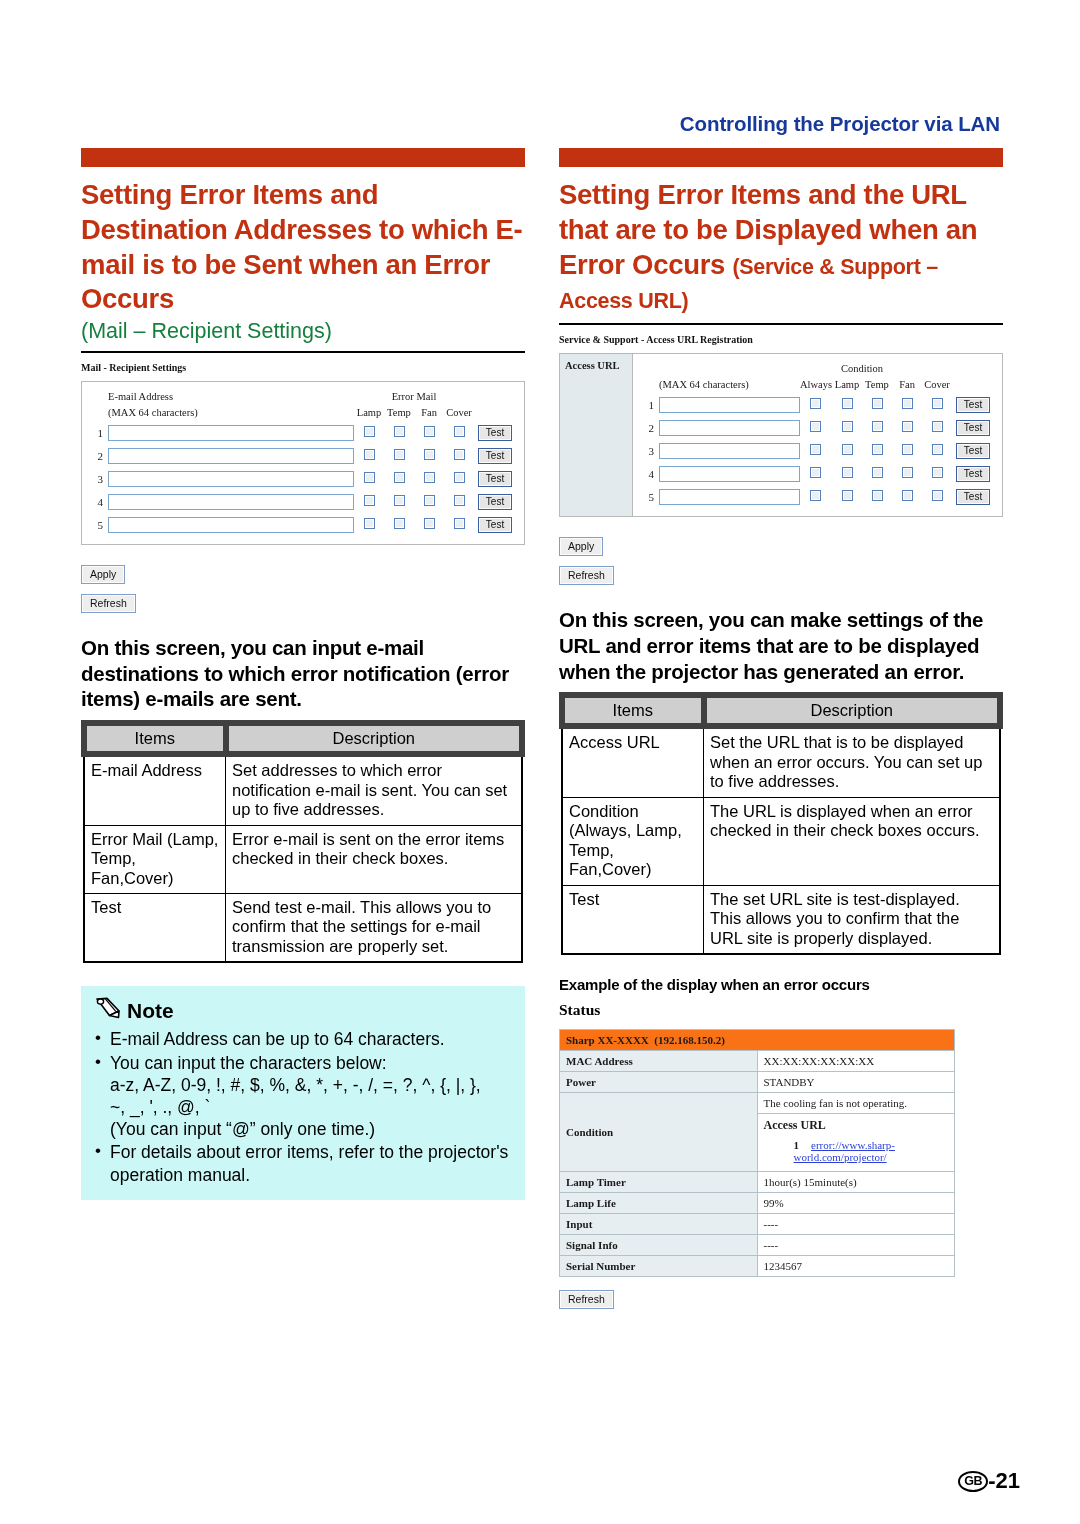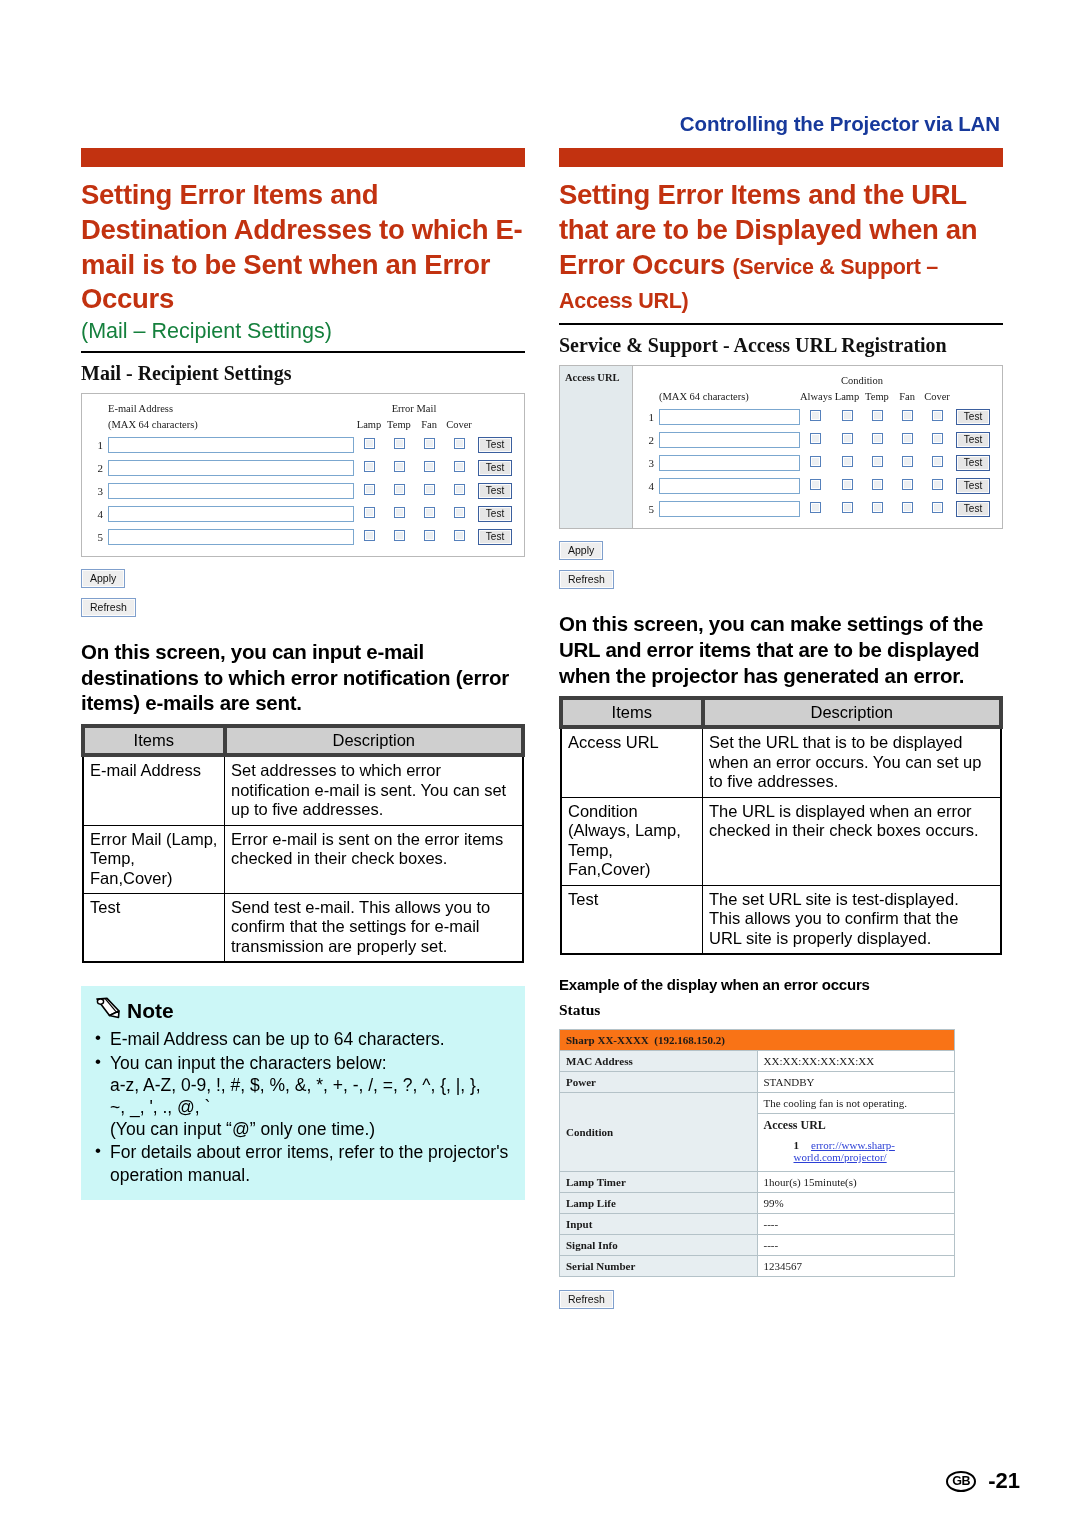--- a/index.html
+++ b/index.html
@@ -79,7 +79,7 @@
   }
   .shot-title {
     font-weight: bold;
-    font-size: 20px;
+    font-size: 10px;
     color: #111;
     margin-bottom: 8px;
   }

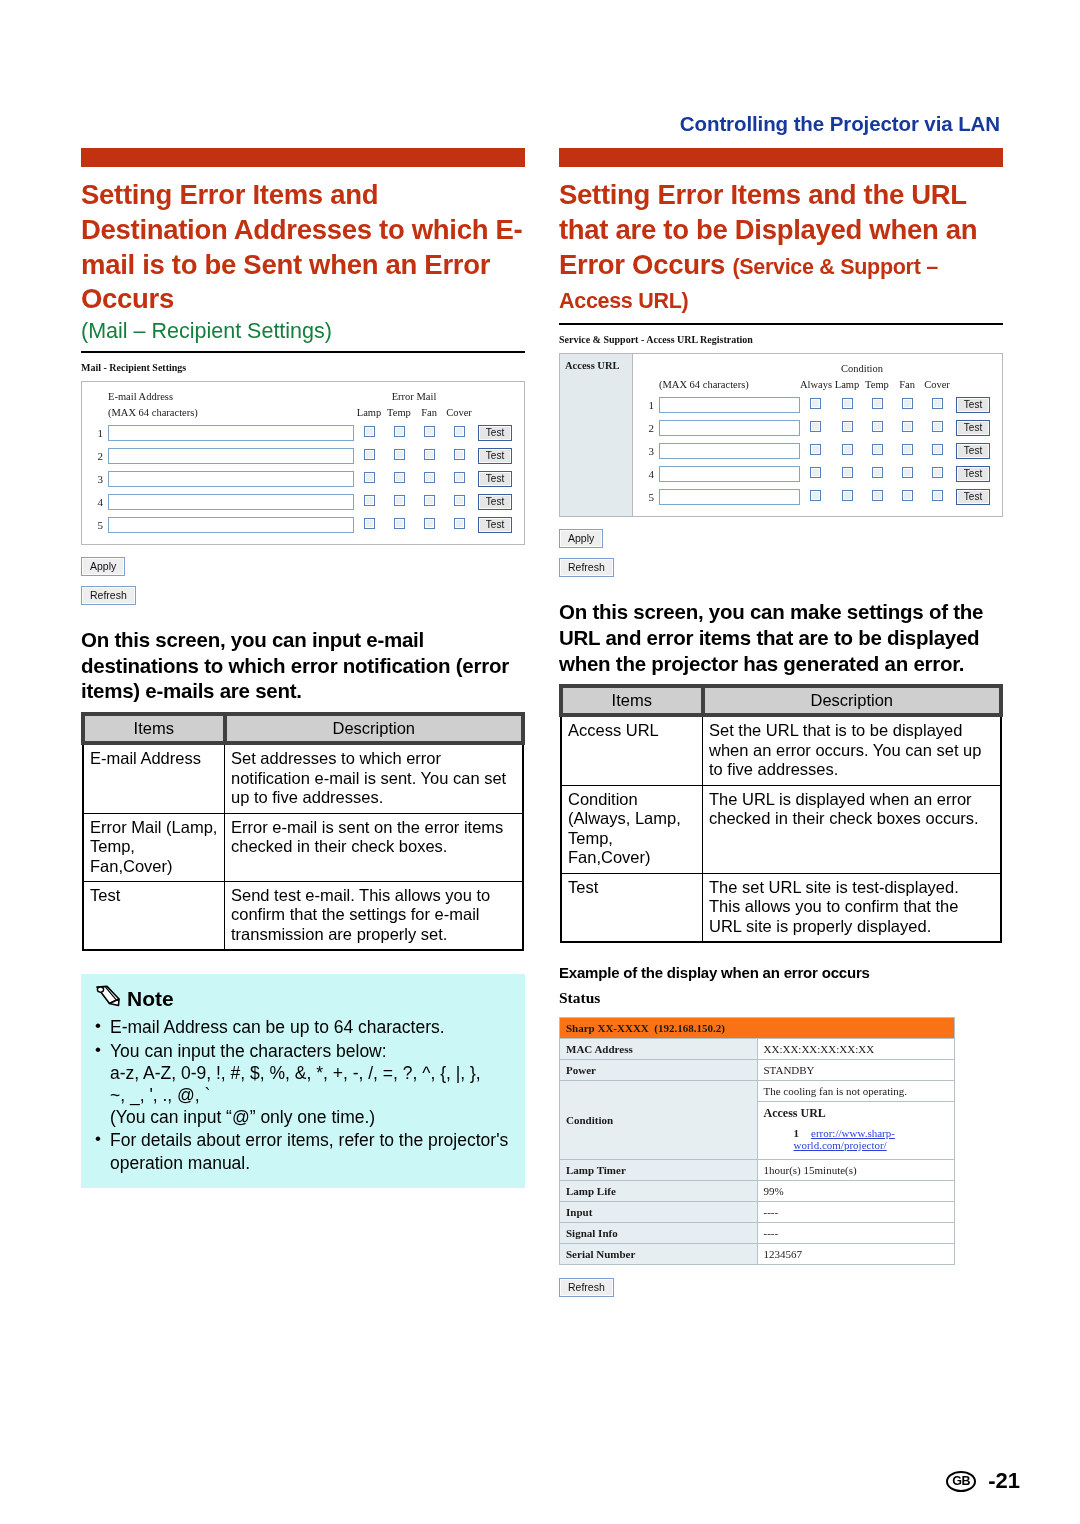--- a/index.html
+++ b/index.html
@@ -159,7 +159,7 @@
     color: #111;
     font-family: "Liberation Sans", sans-serif;
   }
-  .apply-wrap  { margin-top: 11px; }
+  .apply-wrap  { margin-top: 19px; }
   .refresh-wrap{ margin-top: 9px; }
 
   

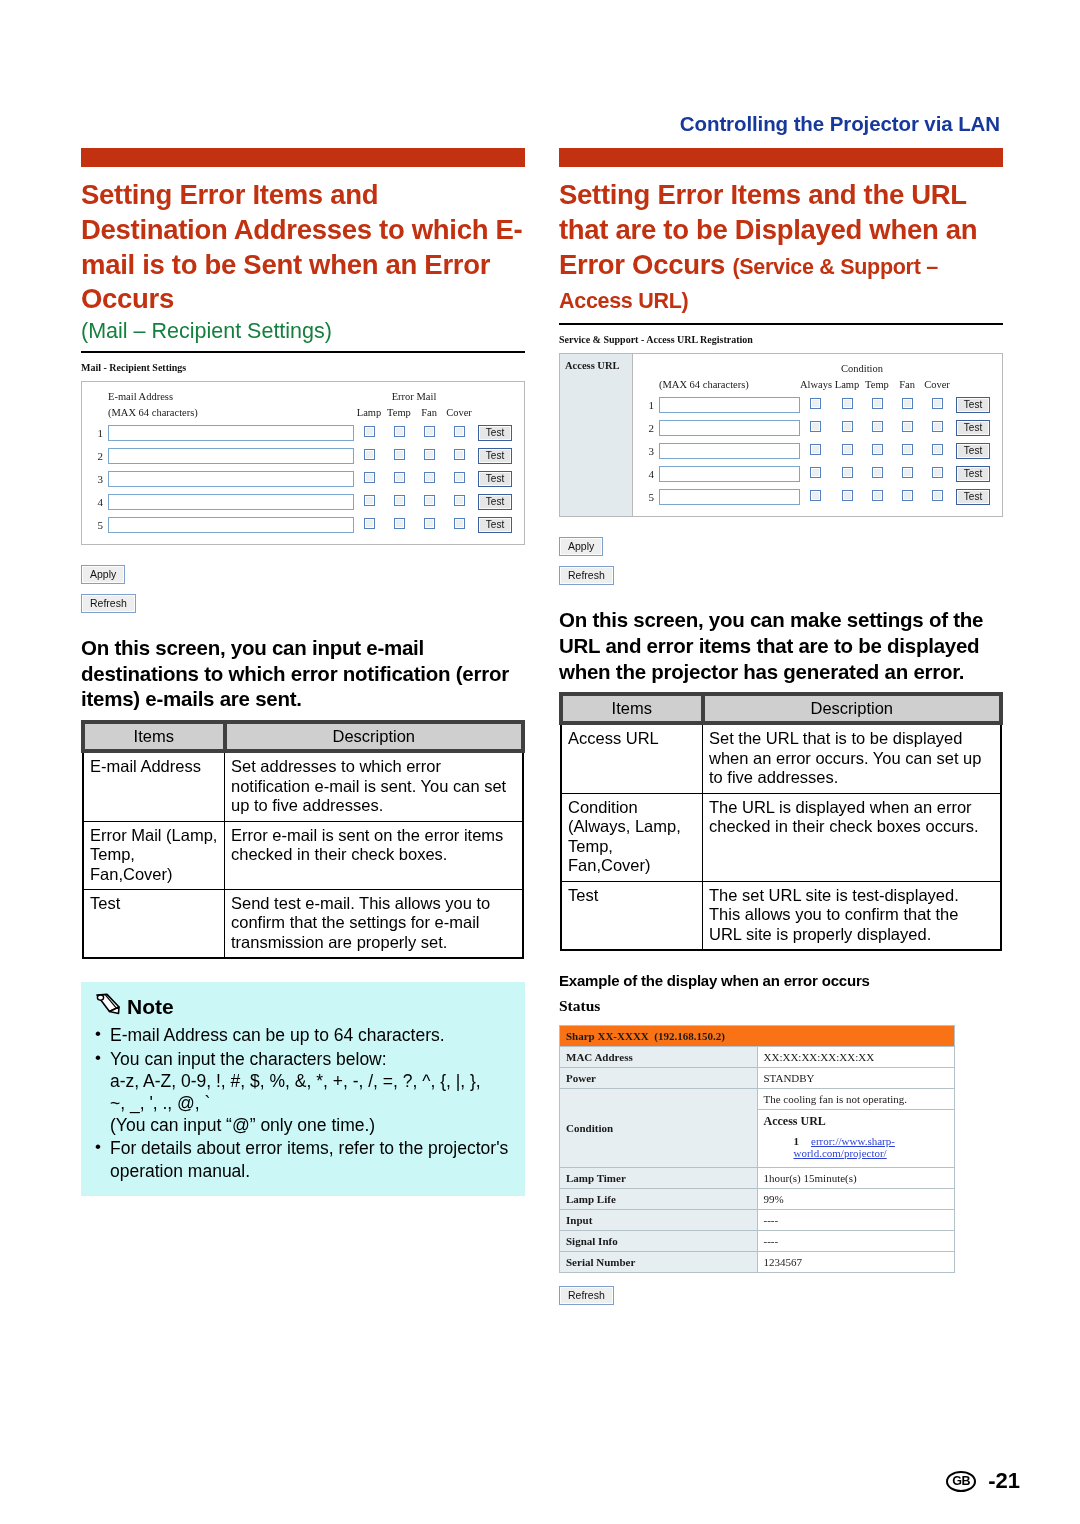--- a/index.html
+++ b/index.html
@@ -181,7 +181,7 @@
   }
   table.desc th {
     background: #cfcfcf;
-    border: 4px solid #404040;
+    border: 6px solid #404040;
     font-weight: normal;
     text-align: center;
     padding: 3px 20px;

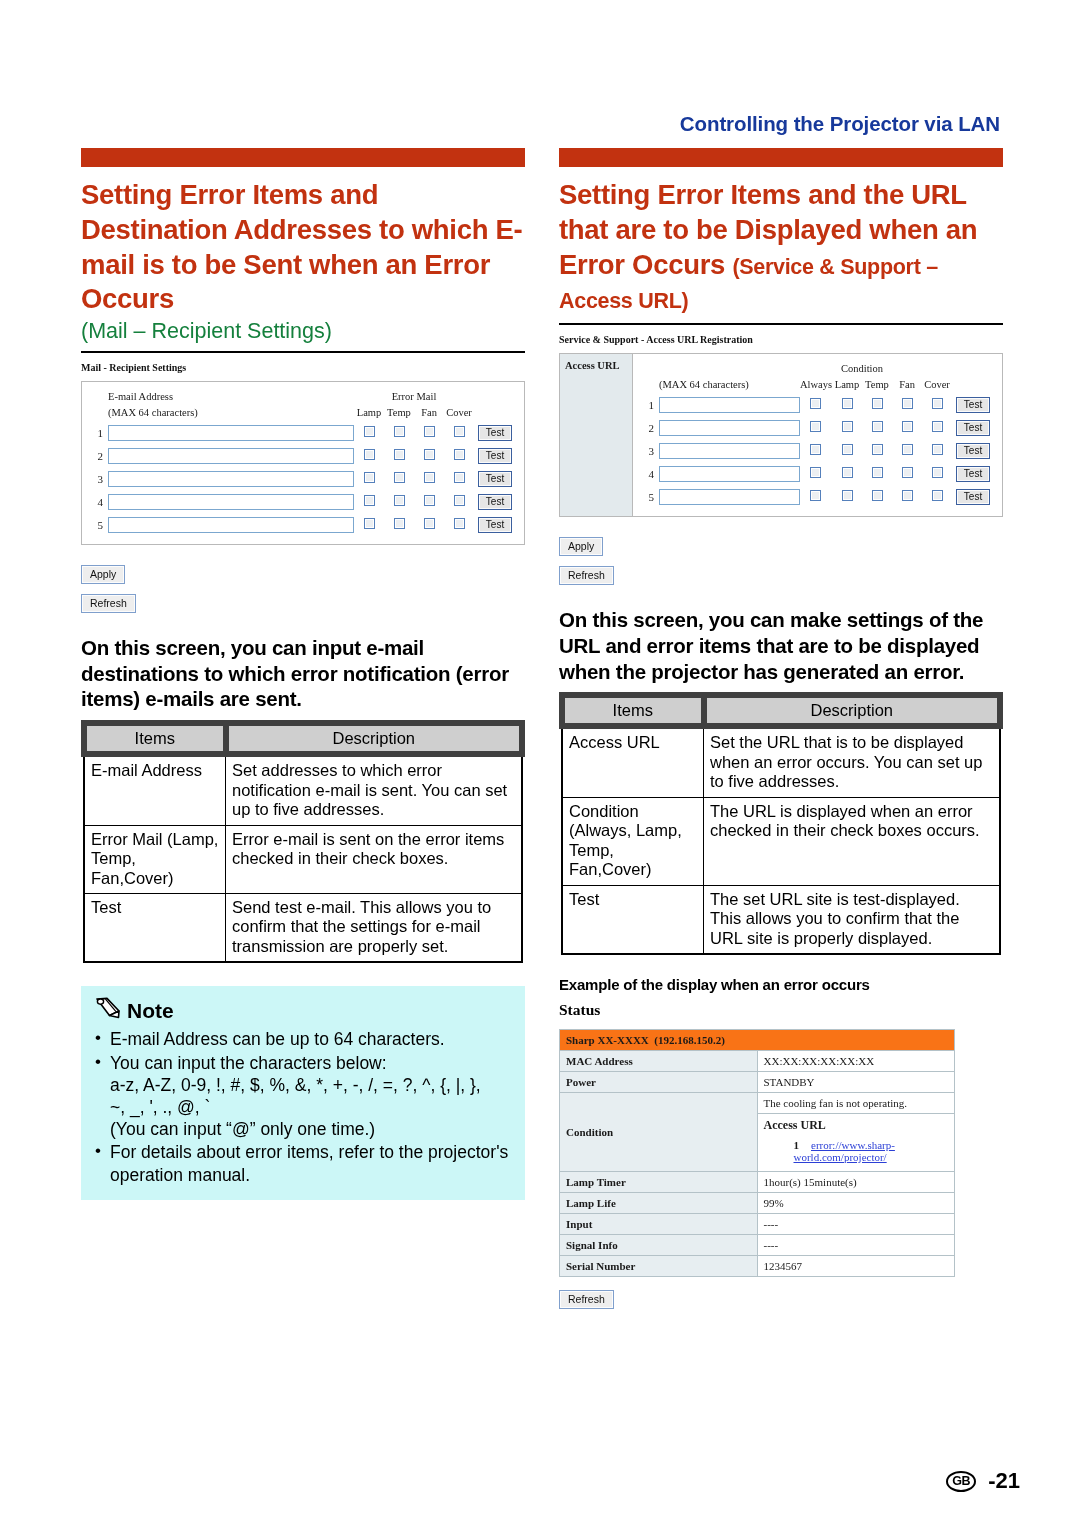--- a/index.html
+++ b/index.html
@@ -286,7 +286,7 @@
     font-size: 22px;
     display: flex;
     align-items: center;
-    gap: 12px;
+    gap: 0;
   }
   .gb {
     display: inline-flex;

